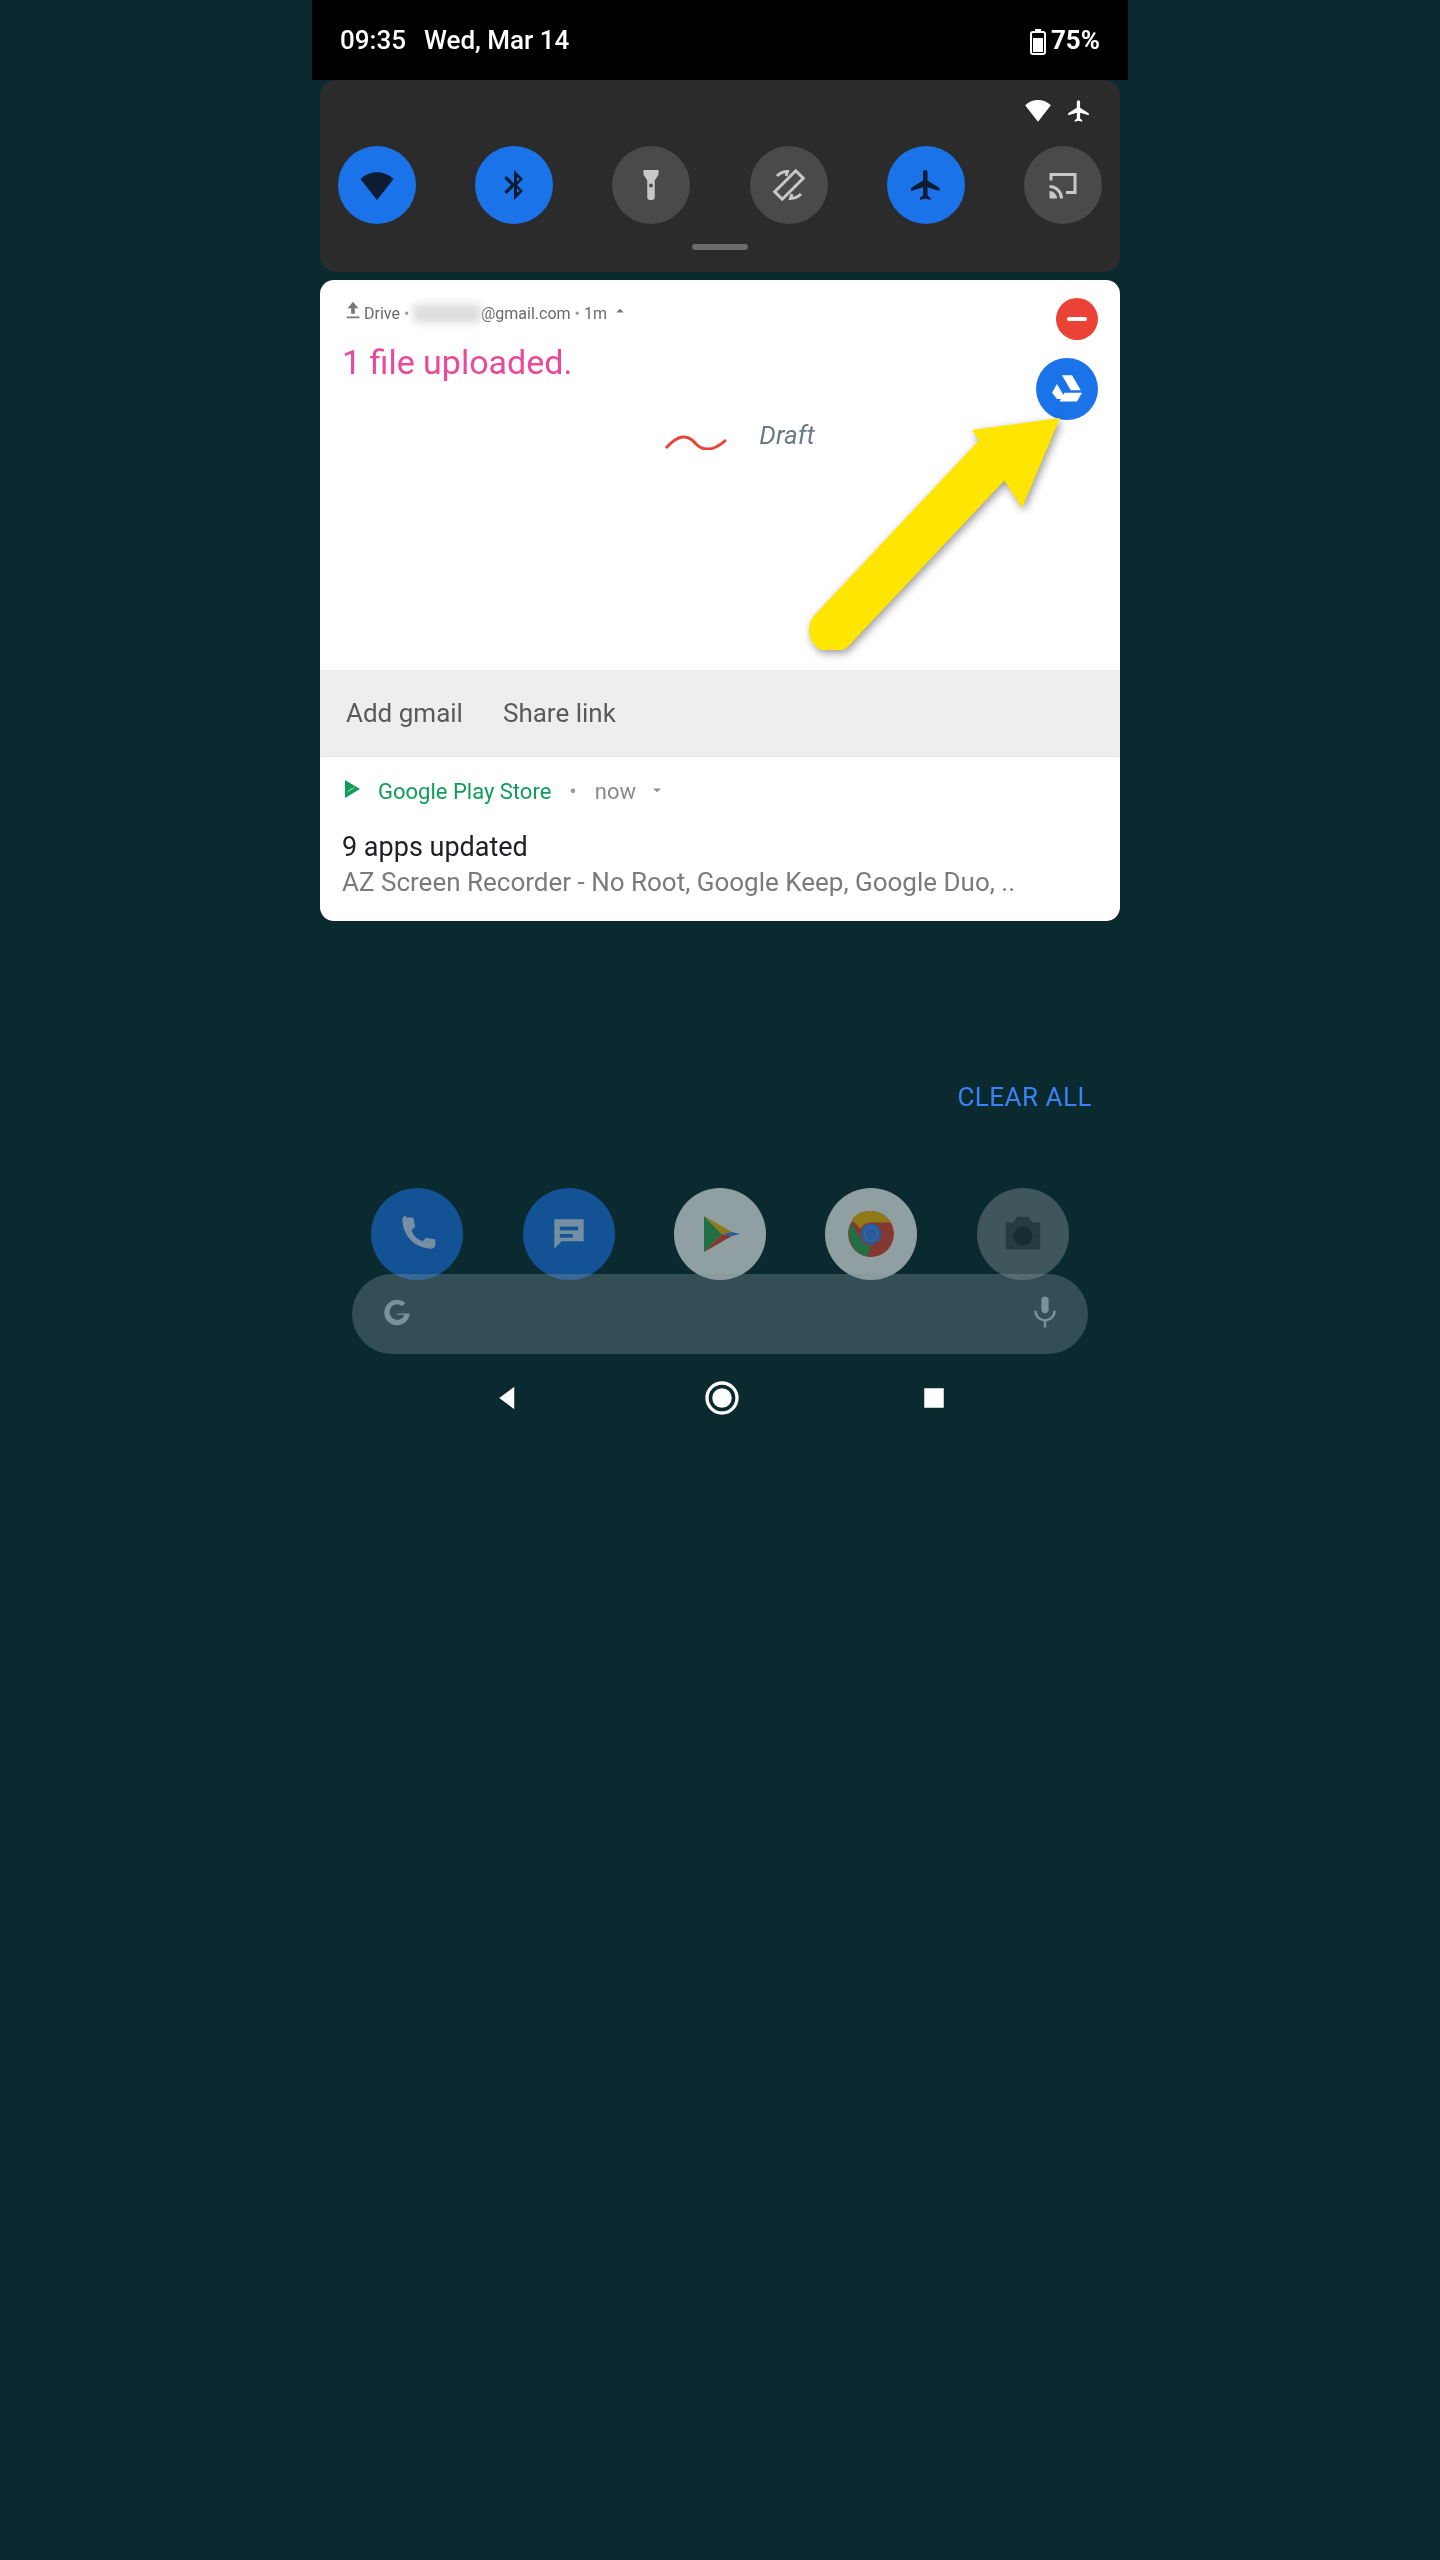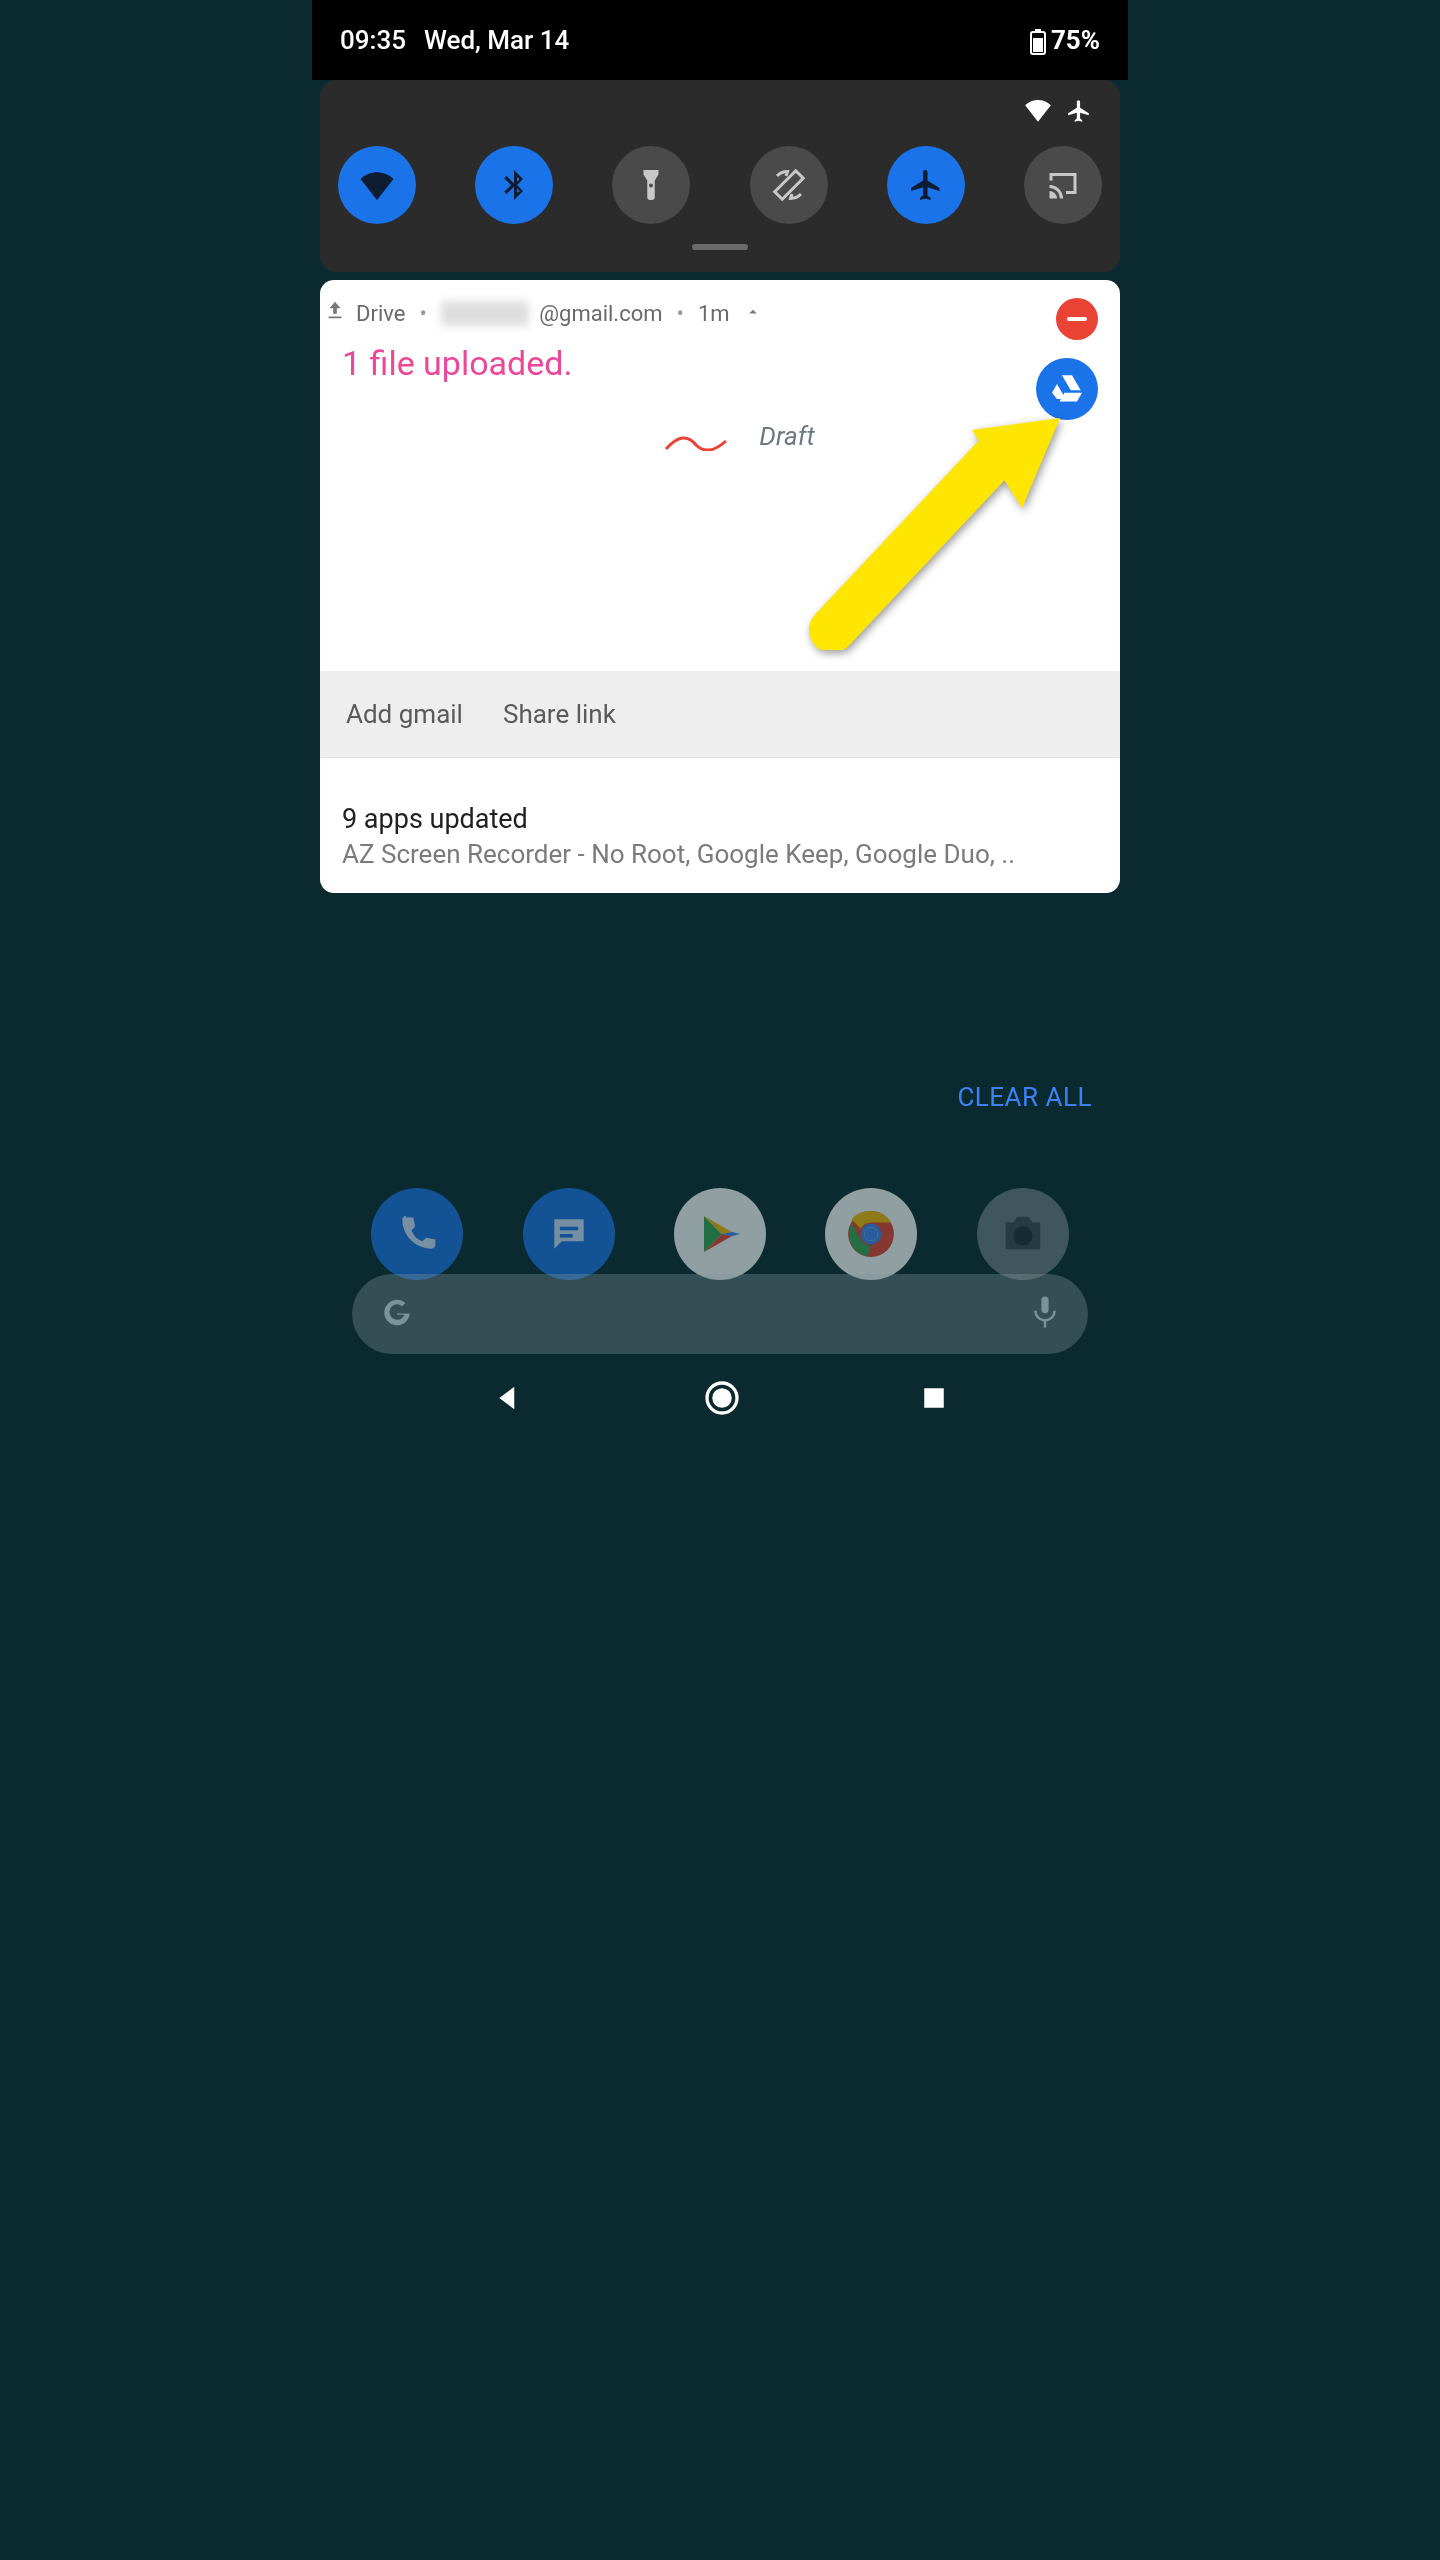--- a/index.html
+++ b/index.html
@@ -63,9 +63,9 @@
     overflow:hidden;
   }
   .notif-header {
-    display:flex; align-items:center; gap:10px;
-    padding:20px 22px 10px 4px;
-    font-size:22px; color:#6a6a6a;
+    display:flex; align-items:center; 
+    padding:20px 22px 10px 22px;
+    font-size:16px; color:#6a6a6a;
   }
   .notif-header .dot::before { content:"•"; margin:0 4px; color:#9a9a9a; }
   .notif-header .chev { margin-left:4px; }

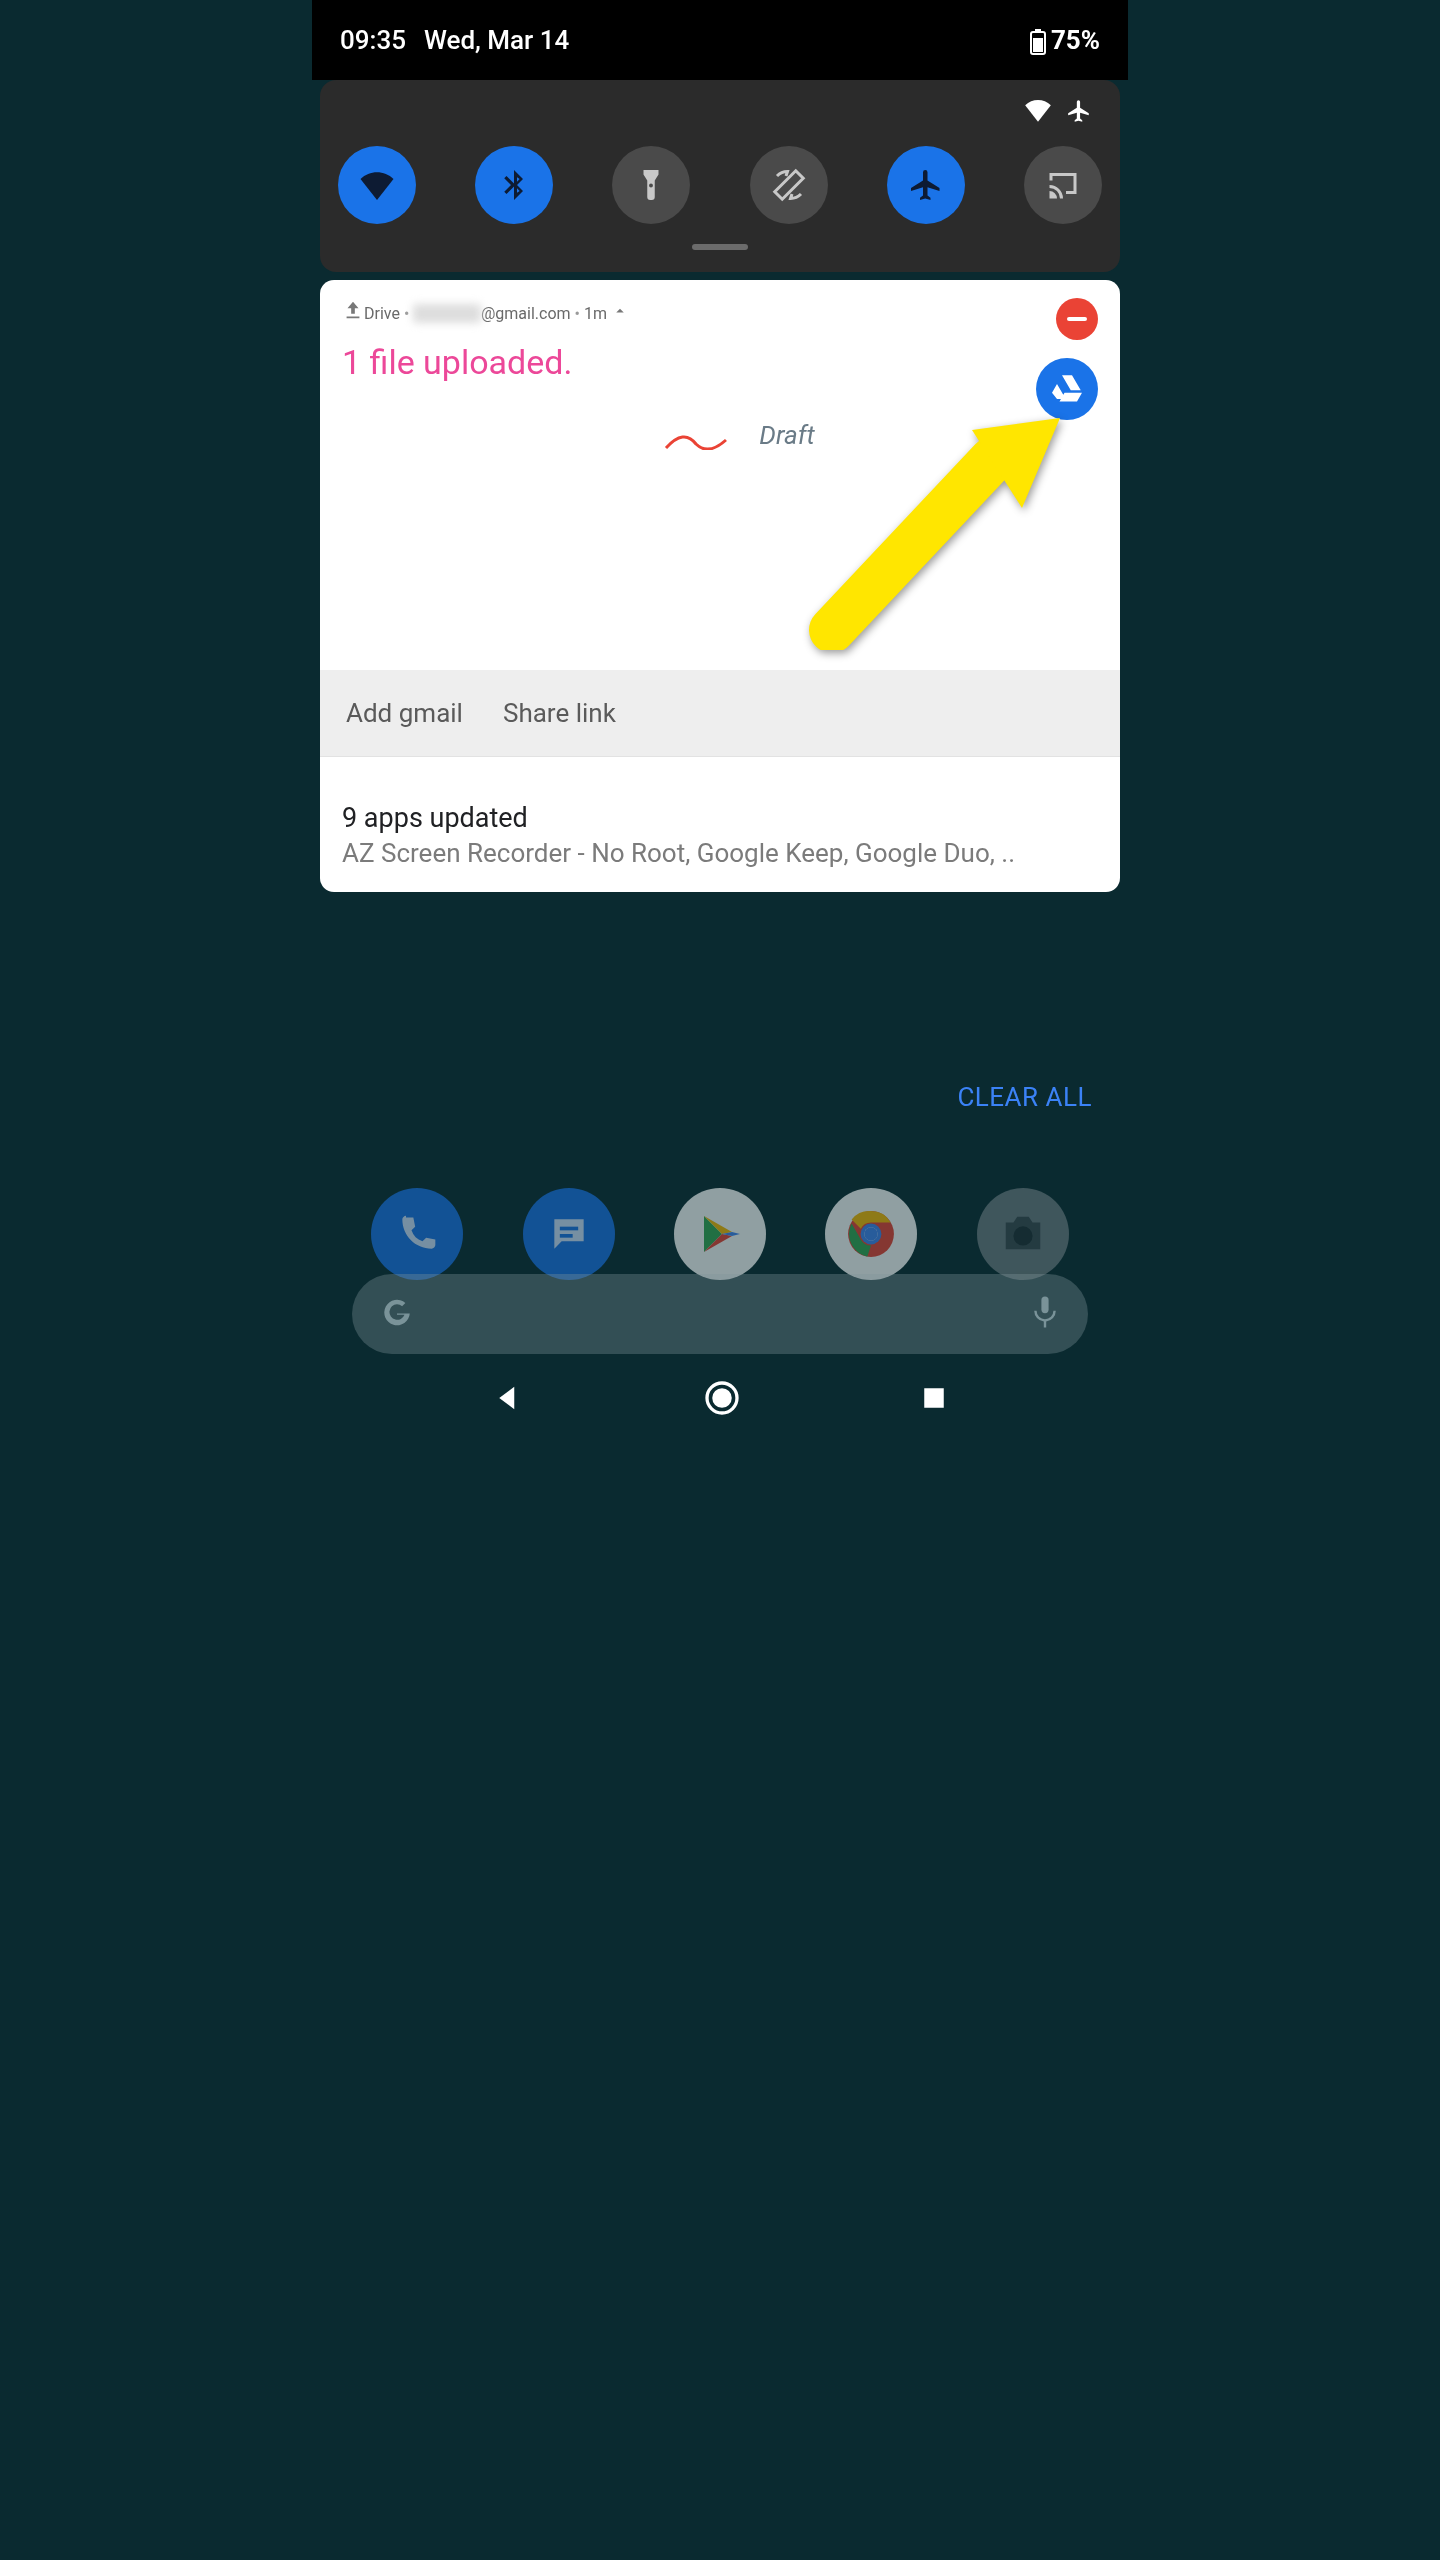--- a/index.html
+++ b/index.html
@@ -254,6 +254,22 @@
     </div>
 
     <div class="notif-card2">
+      <div class="ps-header">
+        <span>
+          <svg width="24" height="24" viewBox="0 0 24 24">
+              <path d="M3 3l15 9-15 9V3z" fill="#0f9d58"></path>
+              <path d="M8 12l-4 4 10-6-6 2z" fill="#fff" opacity="0.6"></path>
+            </svg>
+        </span>
+        <span class="ps-name">Google Play Store</span>
+        <span class="ps-dot"></span>
+        <span class="ps-time">now</span>
+        <span>
+          <svg width="18" height="18" viewBox="0 0 24 24">
+              <path d="M7 10l5 5 5-5z" fill="#8a8a8a"></path>
+            </svg>
+        </span>
+      </div>
       <div class="ps-body-title">9 apps updated</div>
       <div class="ps-body-sub">AZ Screen Recorder - No Root, Google Keep, Google Duo, ..</div>
     </div>

